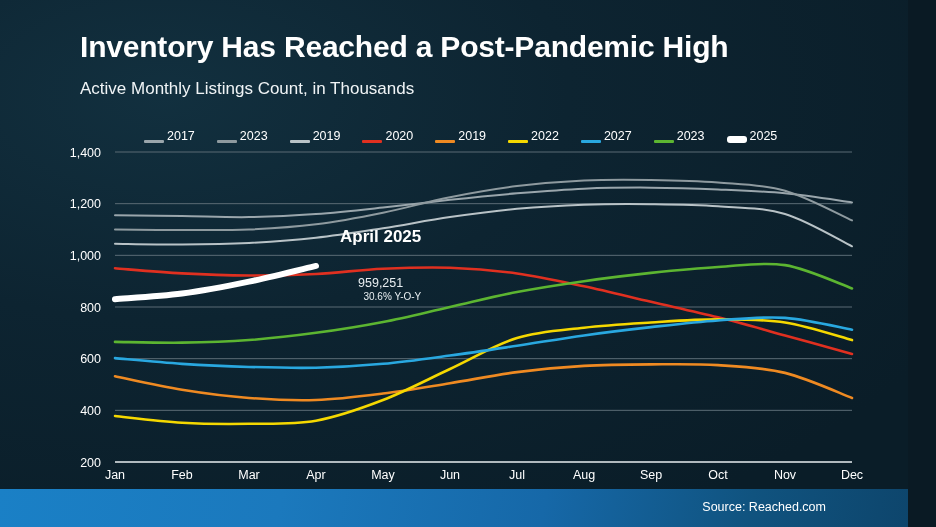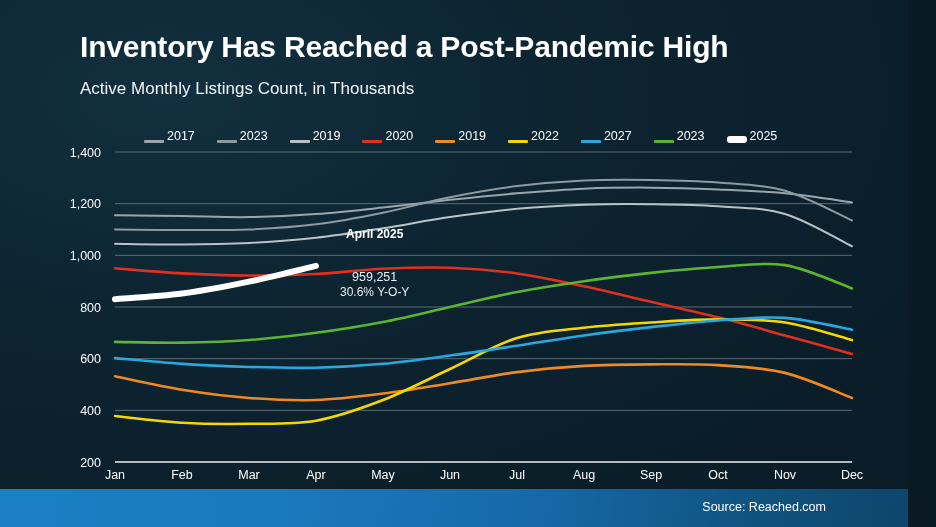--- a/index.html
+++ b/index.html
@@ -105,7 +105,7 @@
     line-height: 1.22;
     pointer-events: none;
   }
-  #annot .a1 { font-size: 12px; font-weight: bold; color: #ffffff; }
+  #annot .a1 { font-size: 17px; font-weight: bold; color: #ffffff; }
   #annot .a2 { font-size: 12.5px; color: #e8eef1; margin-top: 28px; }
   #annot .a3 { font-size: 12px; color: #e8eef1; }
   

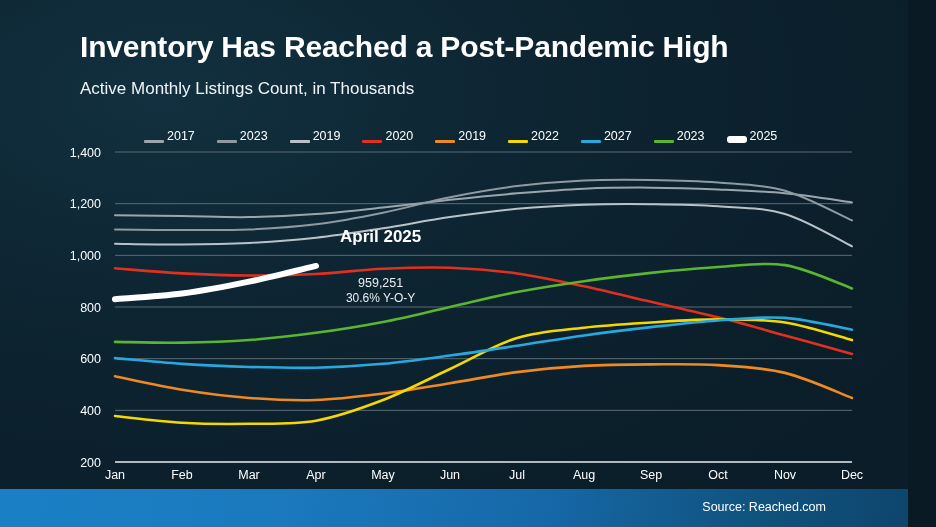--- a/index.html
+++ b/index.html
@@ -107,7 +107,7 @@
   }
   #annot .a1 { font-size: 17px; font-weight: bold; color: #ffffff; }
   #annot .a2 { font-size: 12.5px; color: #e8eef1; margin-top: 28px; }
-  #annot .a3 { font-size: 12px; color: #e8eef1; }
+  #annot .a3 { font-size: 10px; color: #e8eef1; text-align: right; }
   
   #footer {
     position: absolute;

